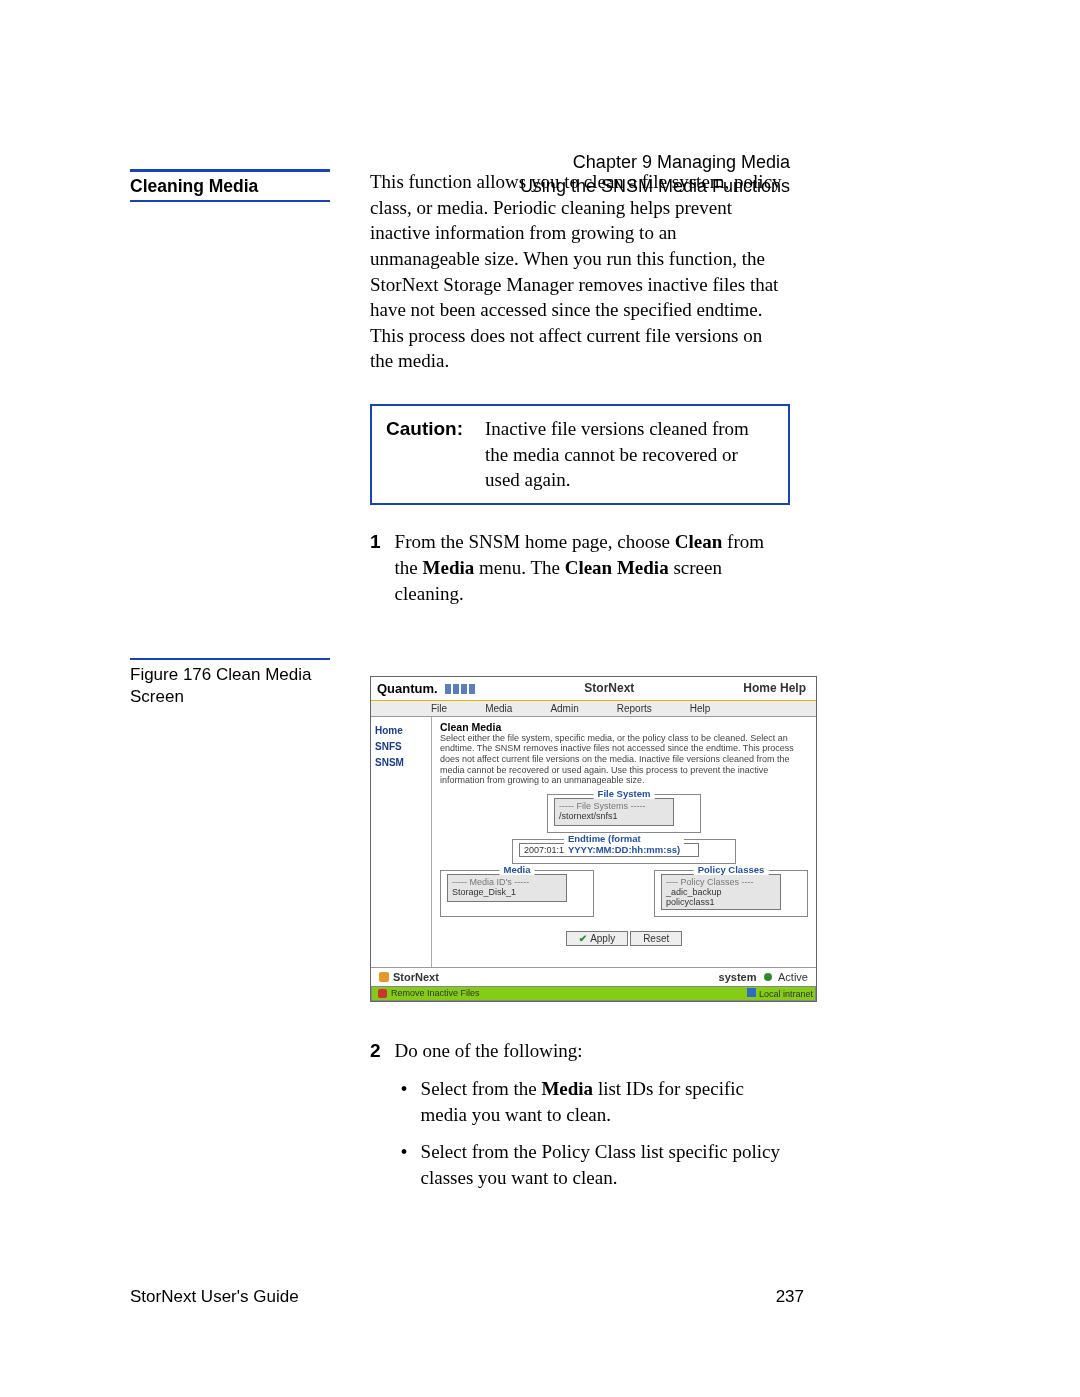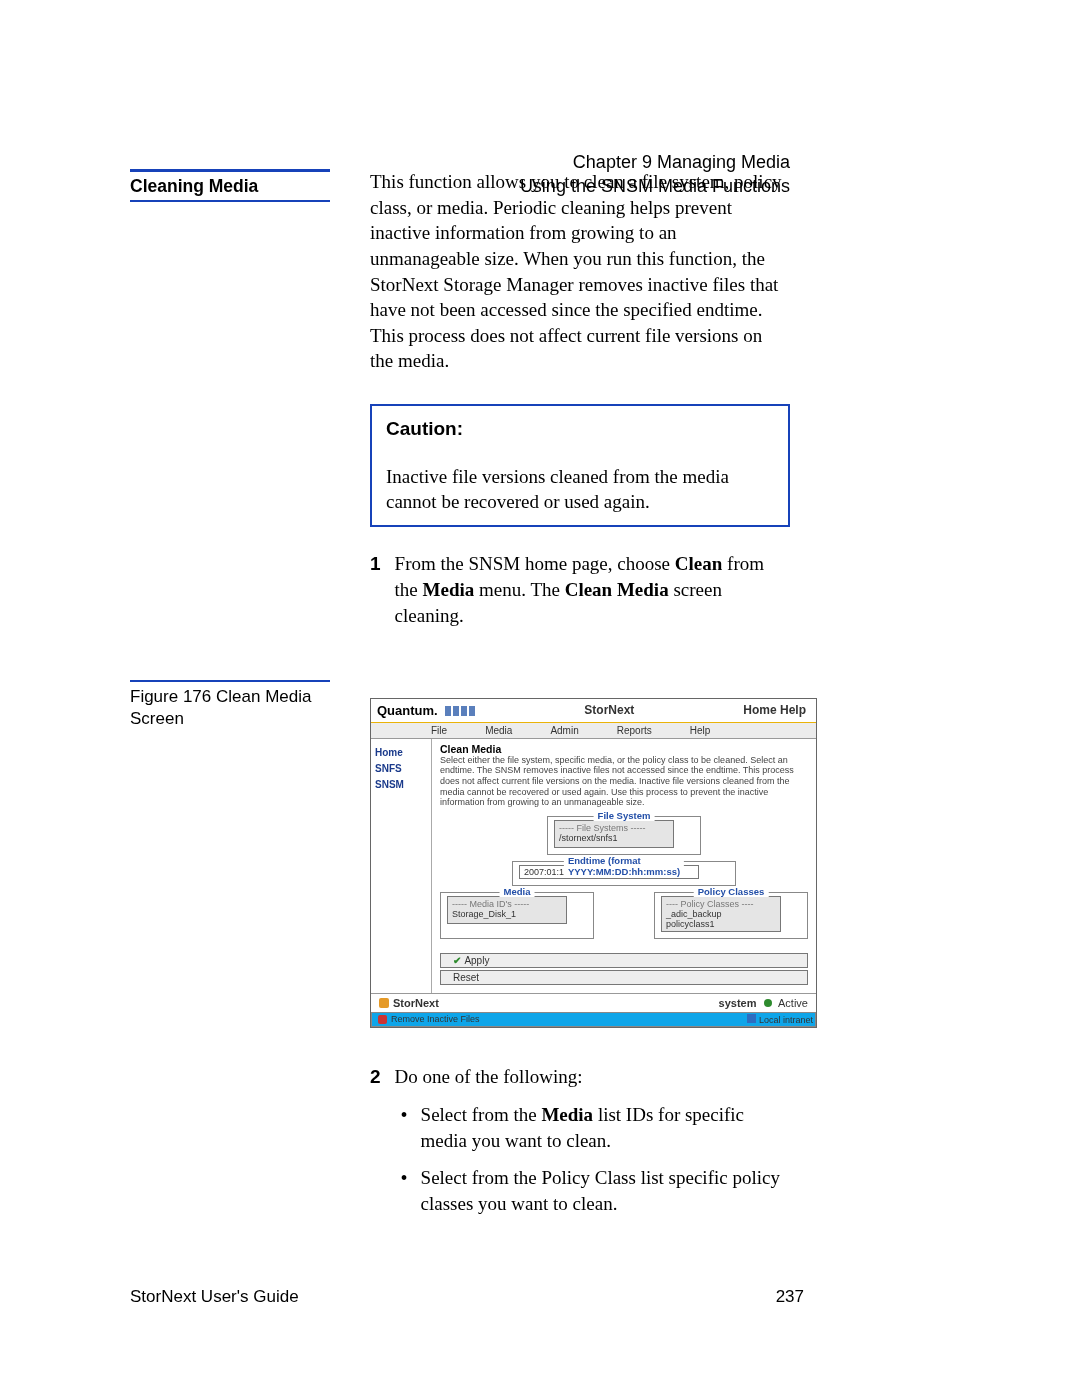--- a/index.html
+++ b/index.html
@@ -49,7 +49,6 @@
     gap: 22px;
     font-size: 19px;
     line-height: 1.35;
-    flex-direction: column;
   }
   .caution-label {
     font-family: Arial, Helvetica, sans-serif;

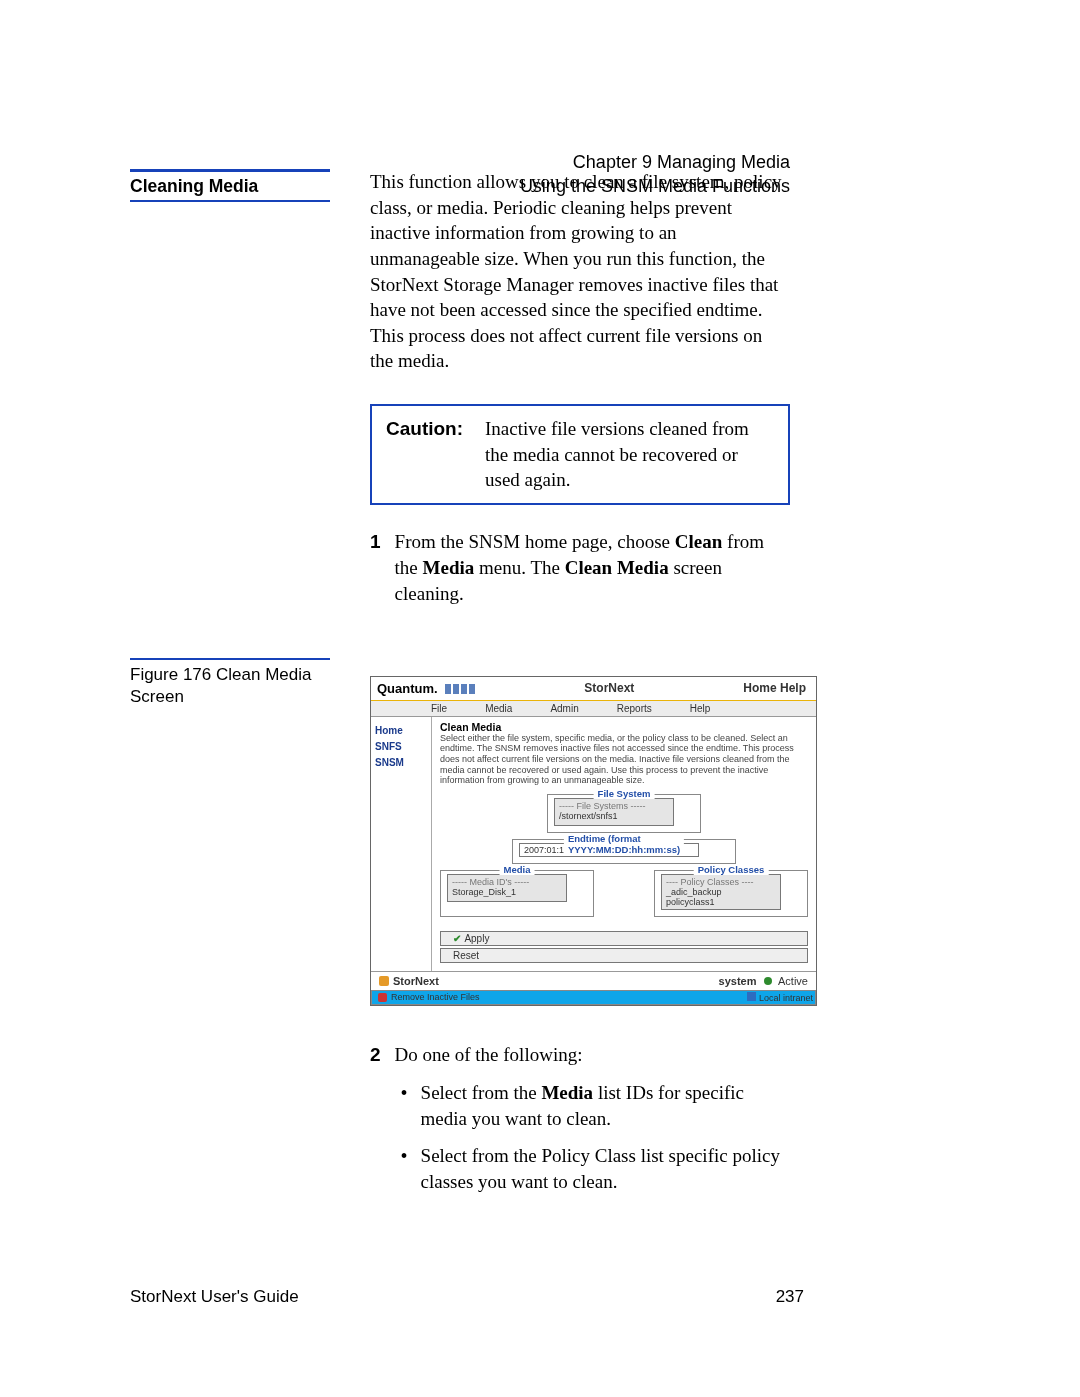--- a/index.html
+++ b/index.html
@@ -136,7 +136,7 @@
   }
   .ss-input { border:1px solid #777;background:#fff;padding:1px 4px;font-size:9px; width:170px;}
   .ss-row2 { display:flex; justify-content:center; gap:60px; }
-  .ss-btns {display:flex;justify-content:center;gap:2px;margin-top:8px;flex-direction:column;}
+  .ss-btns {display:flex;justify-content:center;gap:2px;margin-top:8px;}
   .ss-btn {border:1px solid #777;background:#eee;padding:1px 12px;font-size:10px;}
   .ss-check{color:#2e8b2e;font-weight:bold;margin-right:3px;}
   .ss-footer{

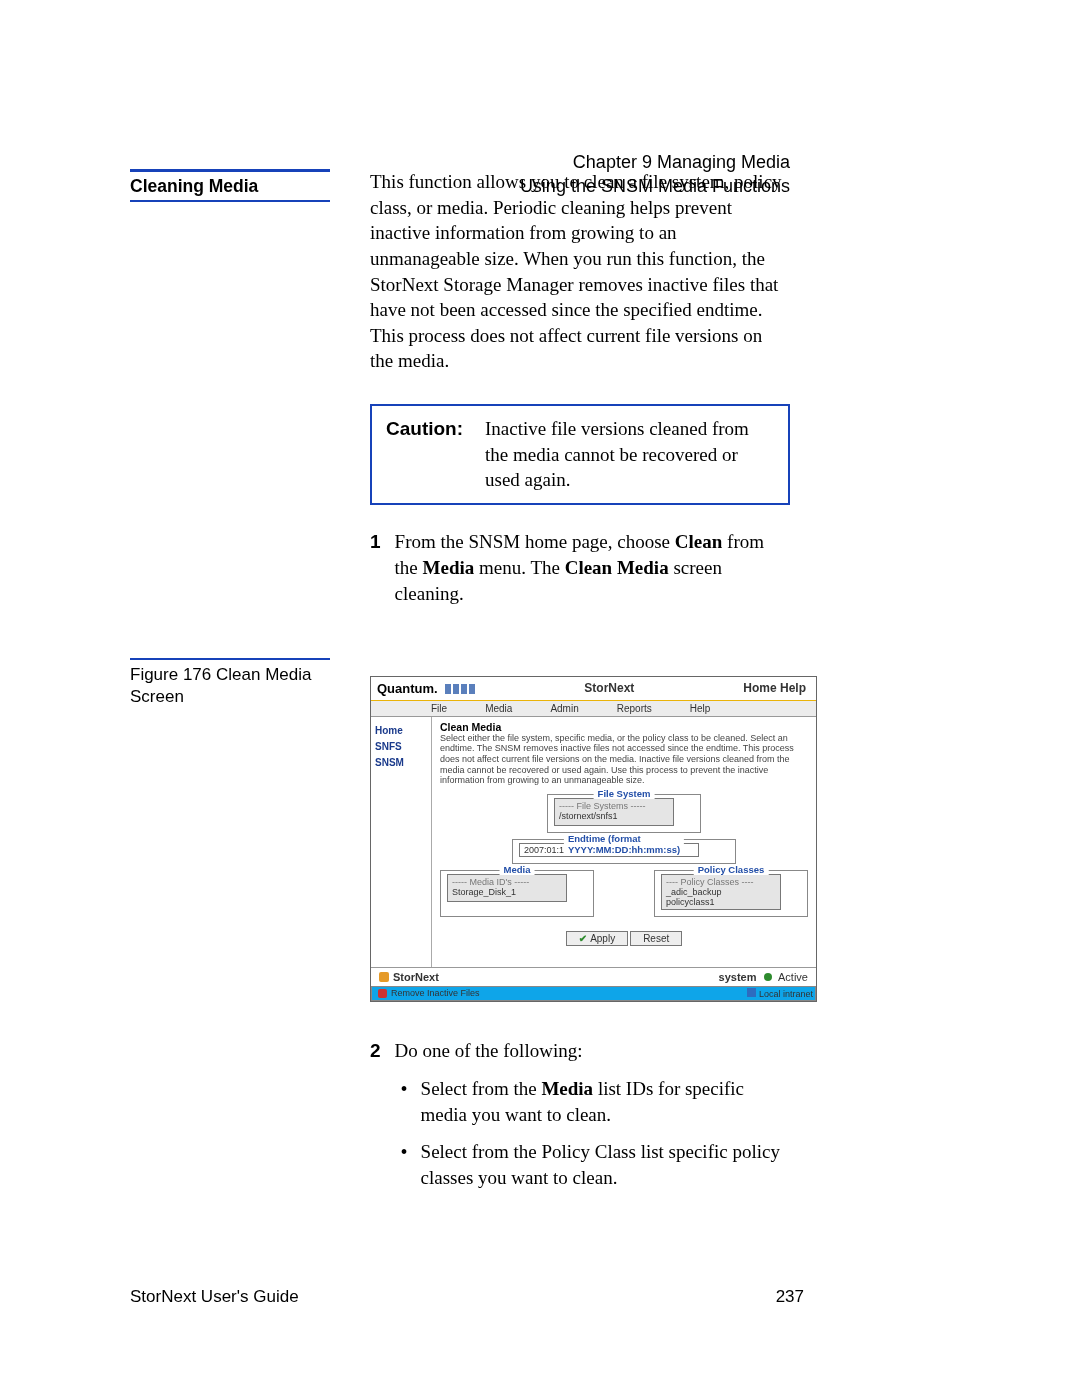--- a/index.html
+++ b/index.html
@@ -146,7 +146,7 @@
   .ss-sn-logo{display:flex;align-items:center;gap:4px;font-weight:bold;}
   .ss-sn-icon{width:10px;height:10px;background:#e59a28;border-radius:2px;}
   .ss-active-dot{display:inline-block;width:8px;height:8px;border-radius:50%;background:#2e8b2e;margin:0 4px;}
-  .ss-status{background:#0ea5e9;border:1px solid #888;padding:1px 2px 1px 6px;display:flex;
+  .ss-status{background:#84cc16;border:1px solid #888;padding:1px 2px 1px 6px;display:flex;
     justify-content:space-between;font-size:9px;}
   .ss-status-left{display:flex;align-items:center;gap:4px;}
   .ss-status-icon{width:9px;height:9px;background:#c33;border-radius:2px;}

